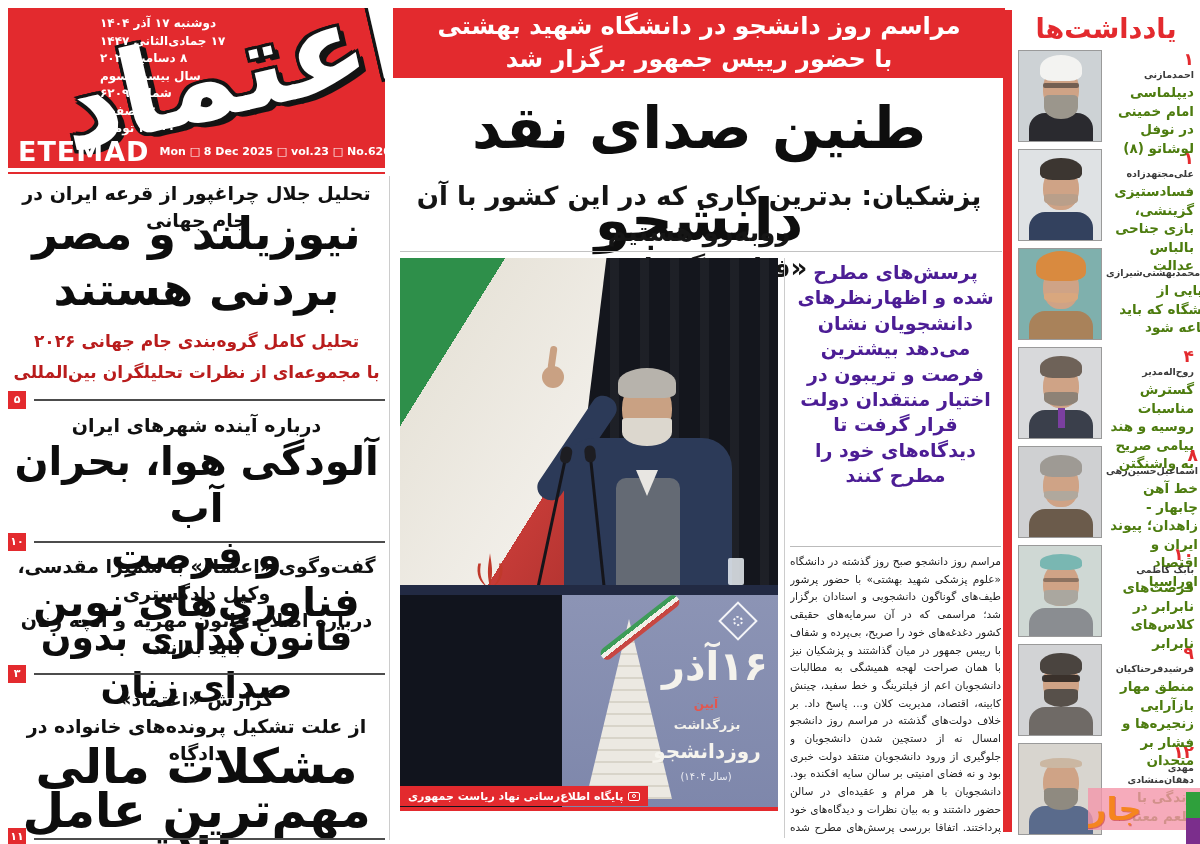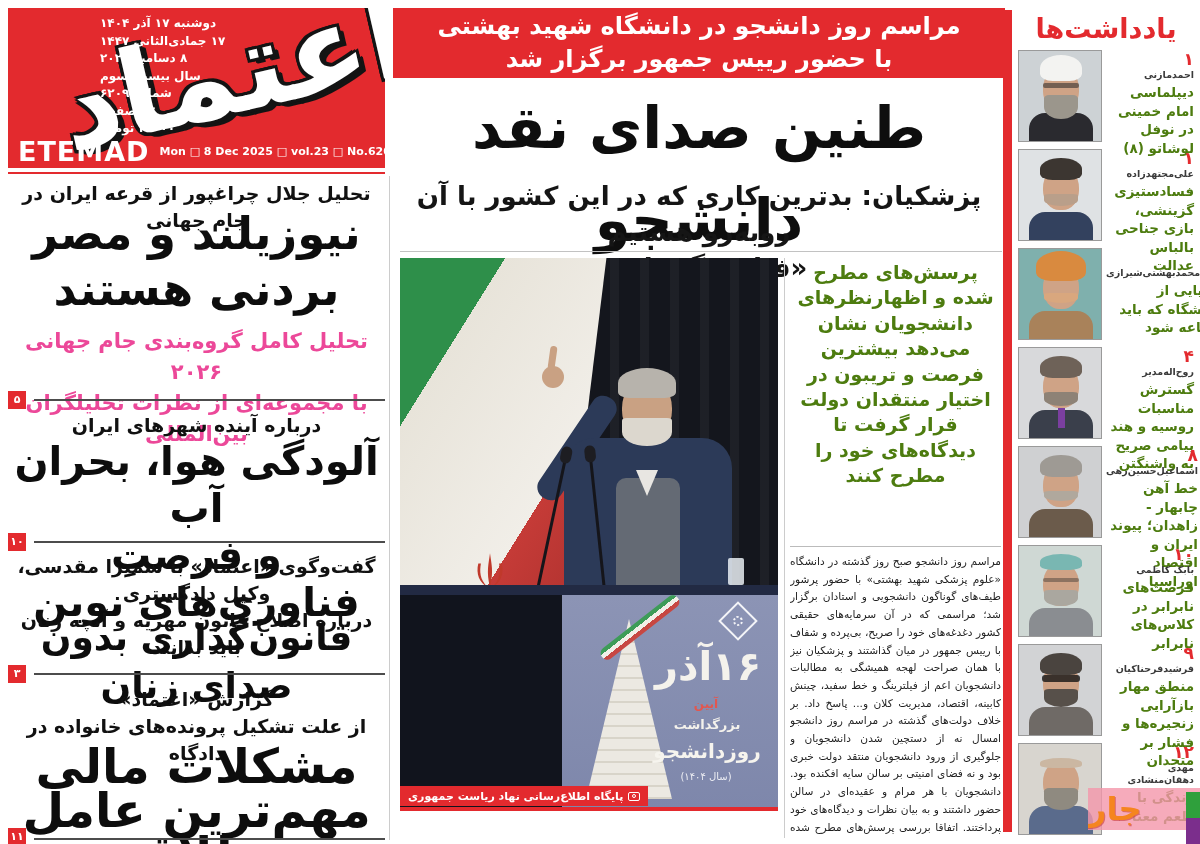--- a/index.html
+++ b/index.html
@@ -124,7 +124,7 @@
 
   
   #v-sep-mid { left:784px; top:258px; width:1px; height:580px; background:#cccccc; }
-  #pull-quote { left:790px; top:260px; width:211px; font-size:19px; font-weight:800; color:#4d7c0f;
+  #pull-quote { left:790px; top:260px; width:211px; font-size:19px; font-weight:800; color:#4c1d95;
     line-height:25.4px; text-align:center; direction:rtl; }
   #rule-above-body { left:790px; top:546px; width:211px; height:1px; background:#bbbbbb; }
   #lead-body { left:790px; top:553px; width:211px; height:284px; font-size:10.6px; line-height:17.7px;

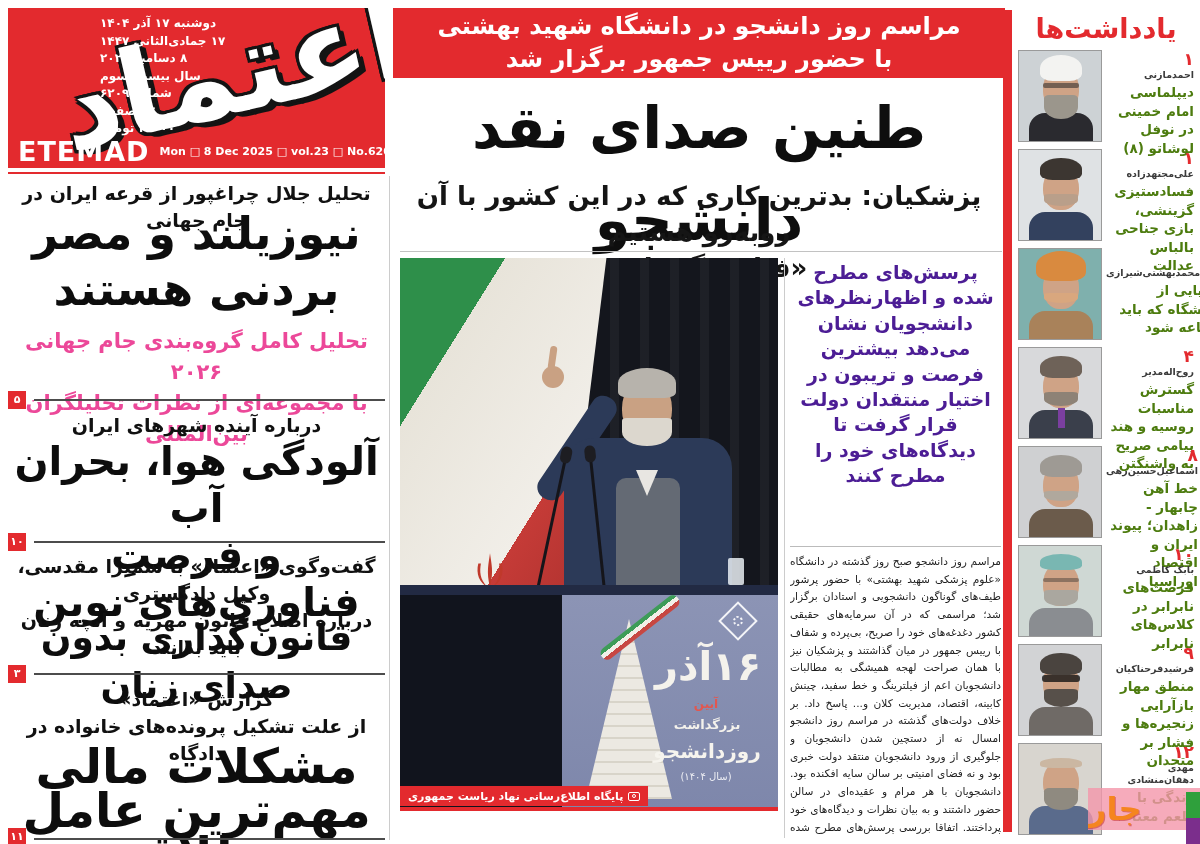--- a/index.html
+++ b/index.html
@@ -48,7 +48,7 @@
   .kicker { left:8px; width:377px; font-size:19px; font-weight:800; color:#111; text-align:center; direction:rtl; line-height:27px; }
   .headline-l { left:8px; width:377px; font-weight:900; color:#0d0d0d; text-align:center; direction:rtl; }
   #art-a-headline { top:206px; font-size:45px; line-height:56px; }
-  #art-a-sub { left:8px; top:326px; width:377px; font-size:21px; font-weight:800; color:#ec4899; text-align:center; direction:rtl; line-height:31px; }
+  #art-a-sub { left:8px; top:326px; width:377px; font-size:17px; font-weight:800; color:#b91c1c; text-align:center; direction:rtl; line-height:31px; }
   #art-b-headline { top:438px; font-size:40px; line-height:47px; }
   #art-c-headline { top:614px; font-size:36px; line-height:48px; }
   #art-d-headline { top:744px; font-size:48px; line-height:44px; }

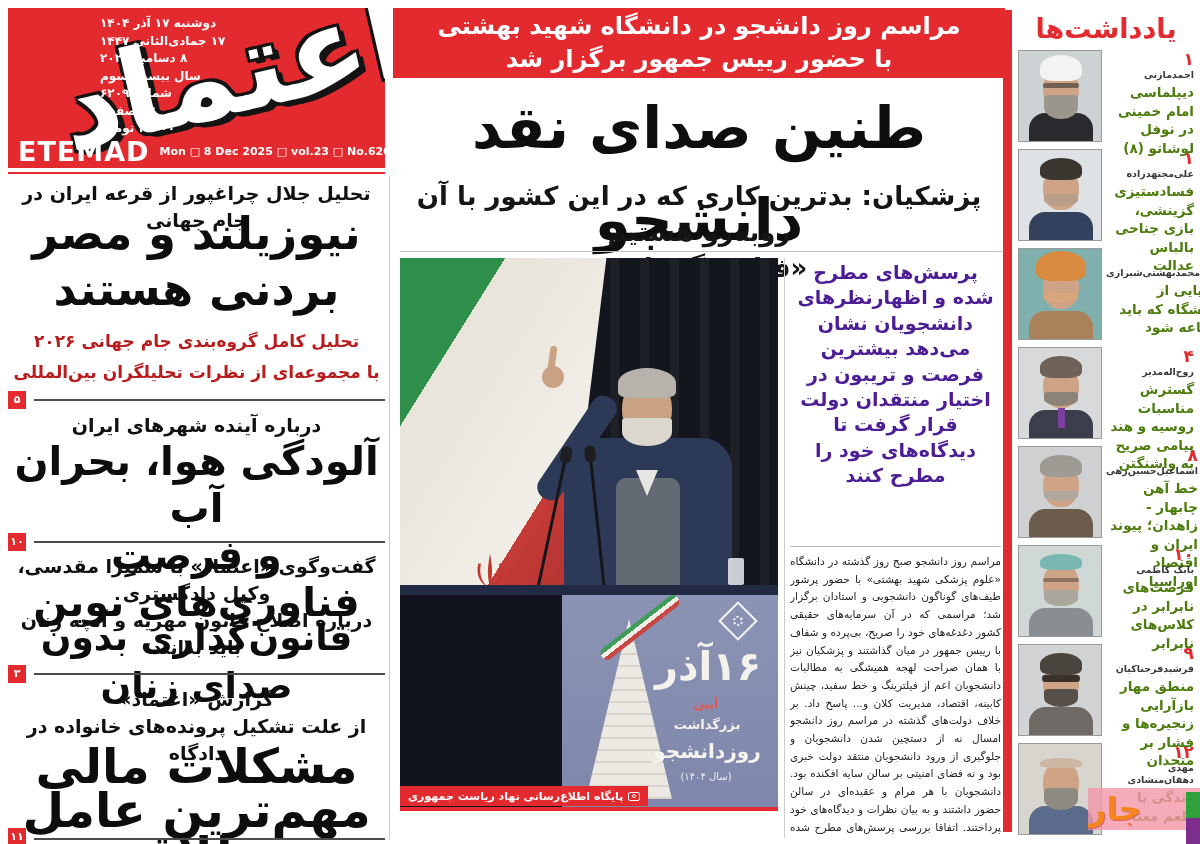--- a/index.html
+++ b/index.html
@@ -107,7 +107,7 @@
   #uni-logo i { position:absolute; left:7px; top:7px; width:10px; height:10px; display:block;
     border:2px dotted rgba(255,255,255,0.9); border-radius:50%; }
   #podium-big { position:absolute; right:10px; top:48px; width:120px; font-size:40px; font-weight:900;
-    color:#f4f2ec; text-align:center; direction:rtl; }
+    color:#f4f2ec; text-align:right; direction:rtl; }
   #podium-l1 { position:absolute; right:22px; top:102px; width:100px; font-size:12px; font-weight:700;
     color:#e2574f; letter-spacing:6px; text-align:center; direction:rtl; }
   #podium-l2 { position:absolute; right:16px; top:122px; width:110px; font-size:13px; font-weight:700;

